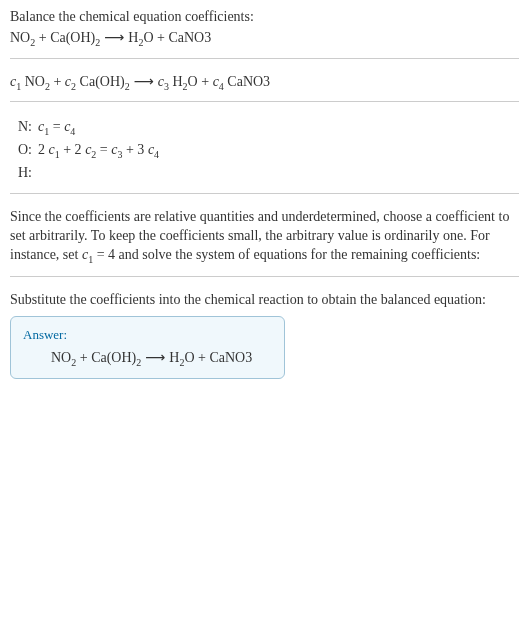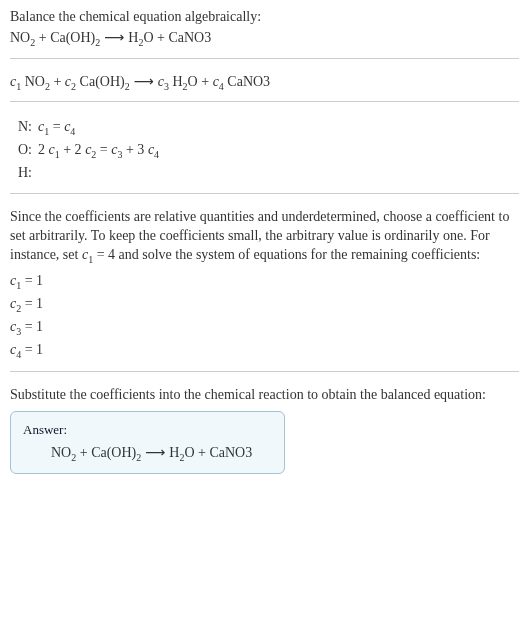--- a/index.html
+++ b/index.html
@@ -82,7 +82,7 @@
 <body>
 
 <div class="section">
-  <div class="text-block">Balance the chemical equation algebraically:</div>
+  <div class="text-block">Balance the chemical equation coefficients:</div>
   <div class="eq-line">
     <span>NO</span><span class="sub">2</span><span> + Ca(OH)</span><span class="sub">2</span><span class="arrow"> ⟶ </span><span>H</span><span class="sub">2</span><span>O + CaNO3</span>
   </div>

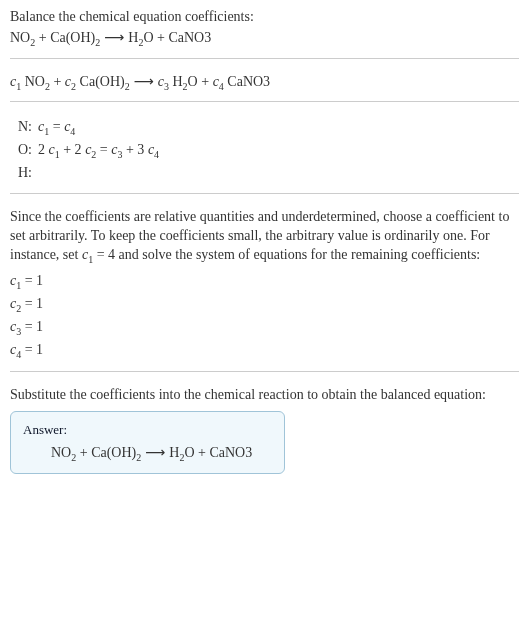--- a/index.html
+++ b/index.html
@@ -120,12 +120,6 @@
   <div class="text-block">
     <span>Since the coefficients are relative quantities and underdetermined, choose a coefficient to set arbitrarily. To keep the coefficients small, the arbitrary value is ordinarily one. For instance, set </span><span class="italic">c</span><span class="sub">1</span><span> = 4 and solve the system of equations for the remaining coefficients:</span>
   </div>
-  <div class="coeff-list">
-    <div><span class="italic">c</span><span class="sub">1</span><span> = 1</span></div>
-    <div><span class="italic">c</span><span class="sub">2</span><span> = 1</span></div>
-    <div><span class="italic">c</span><span class="sub">3</span><span> = 1</span></div>
-    <div><span class="italic">c</span><span class="sub">4</span><span> = 1</span></div>
-  </div>
 </div>
 
 <hr class="divider">

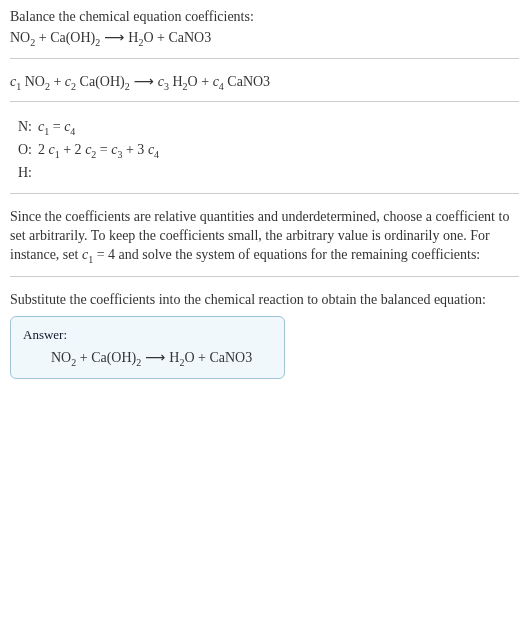--- a/index.html
+++ b/index.html
@@ -66,7 +66,7 @@
     }
     .answer-label {
       font-size: 13px;
-      color: #0f172a;
+      color: #0369a1;
       margin-bottom: 6px;
     }
     .answer-eq {

